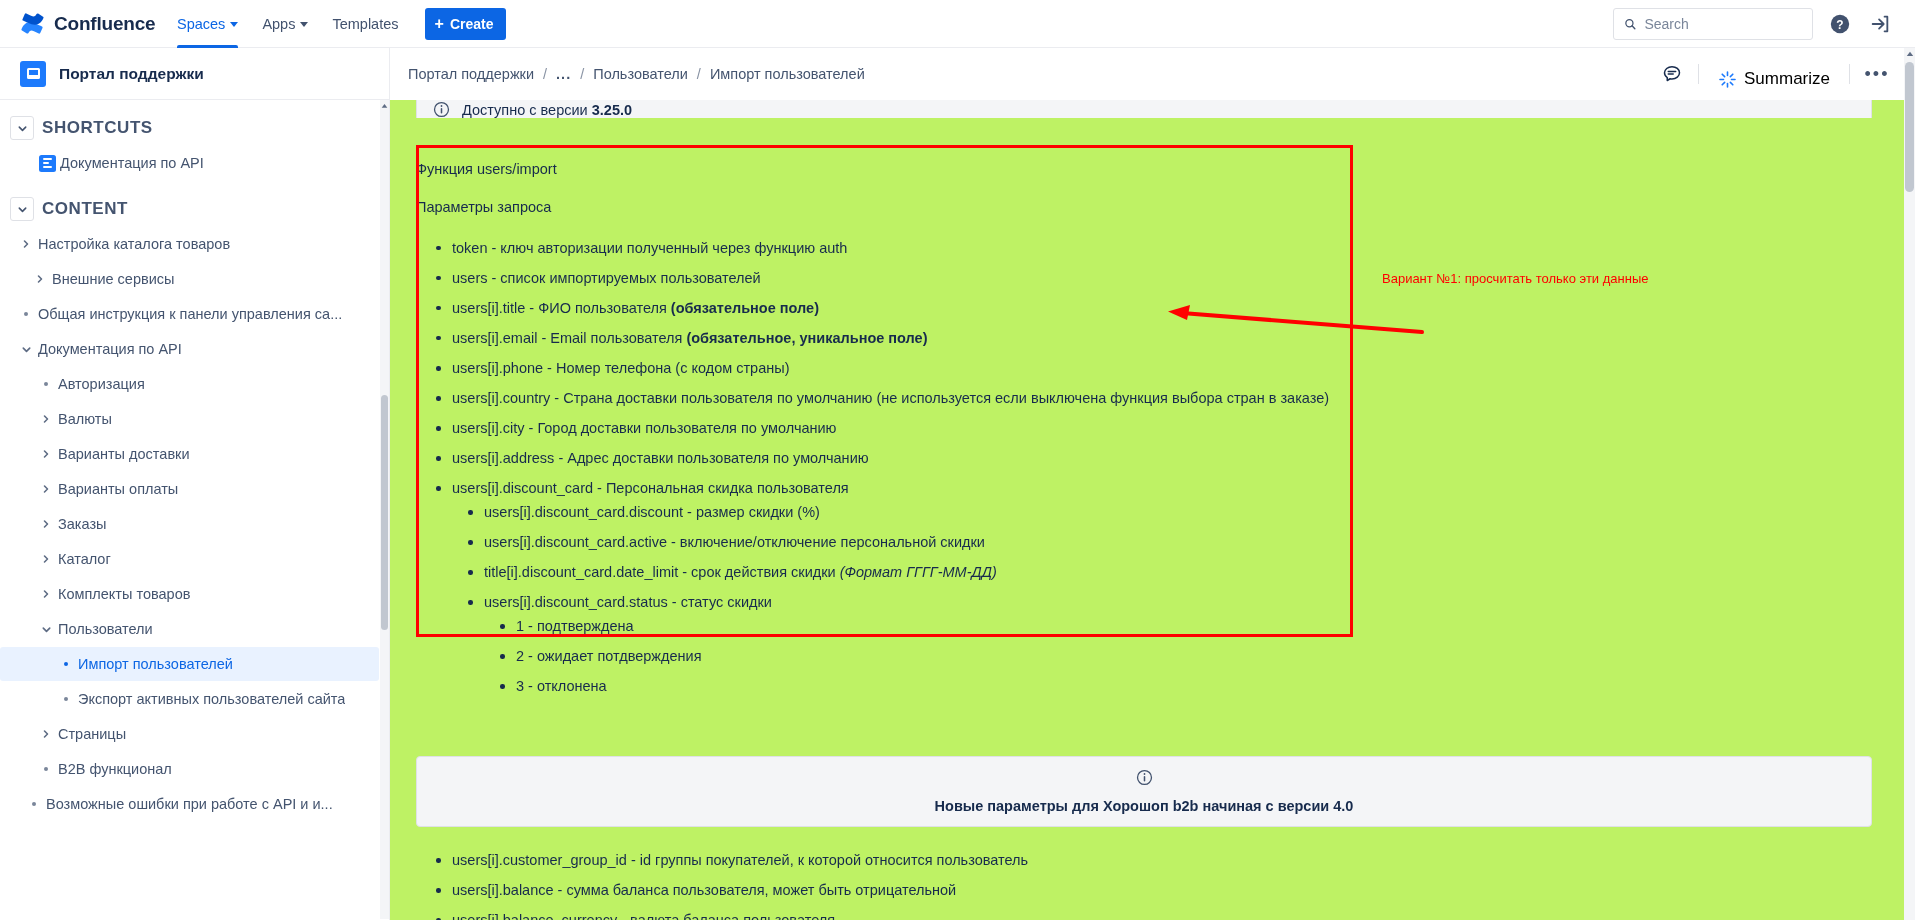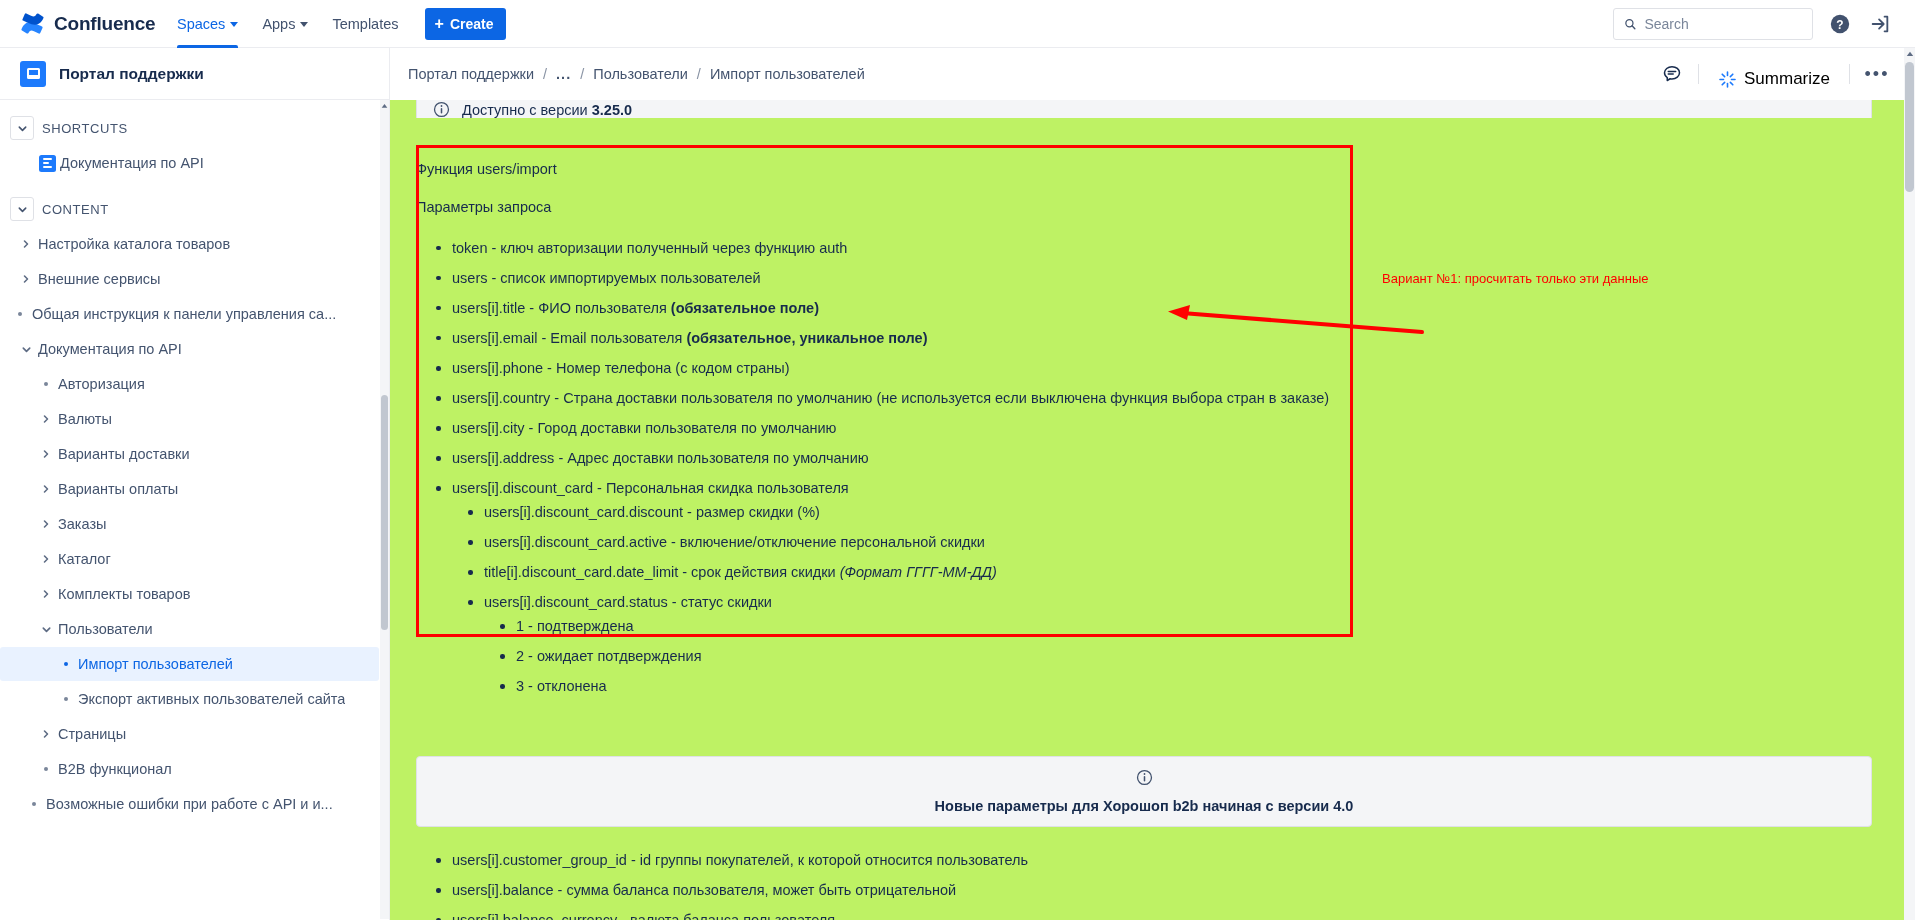--- a/index.html
+++ b/index.html
@@ -105,7 +105,7 @@
     display: flex; align-items: center; justify-content: center; cursor: pointer;
   }
   .section-label {
-    font-size: 13px; font-weight: 400; letter-spacing: 0.55px;
+    font-size: 17px; font-weight: 700; letter-spacing: 0.55px;
     color: #44546f; text-transform: uppercase;
   }
 

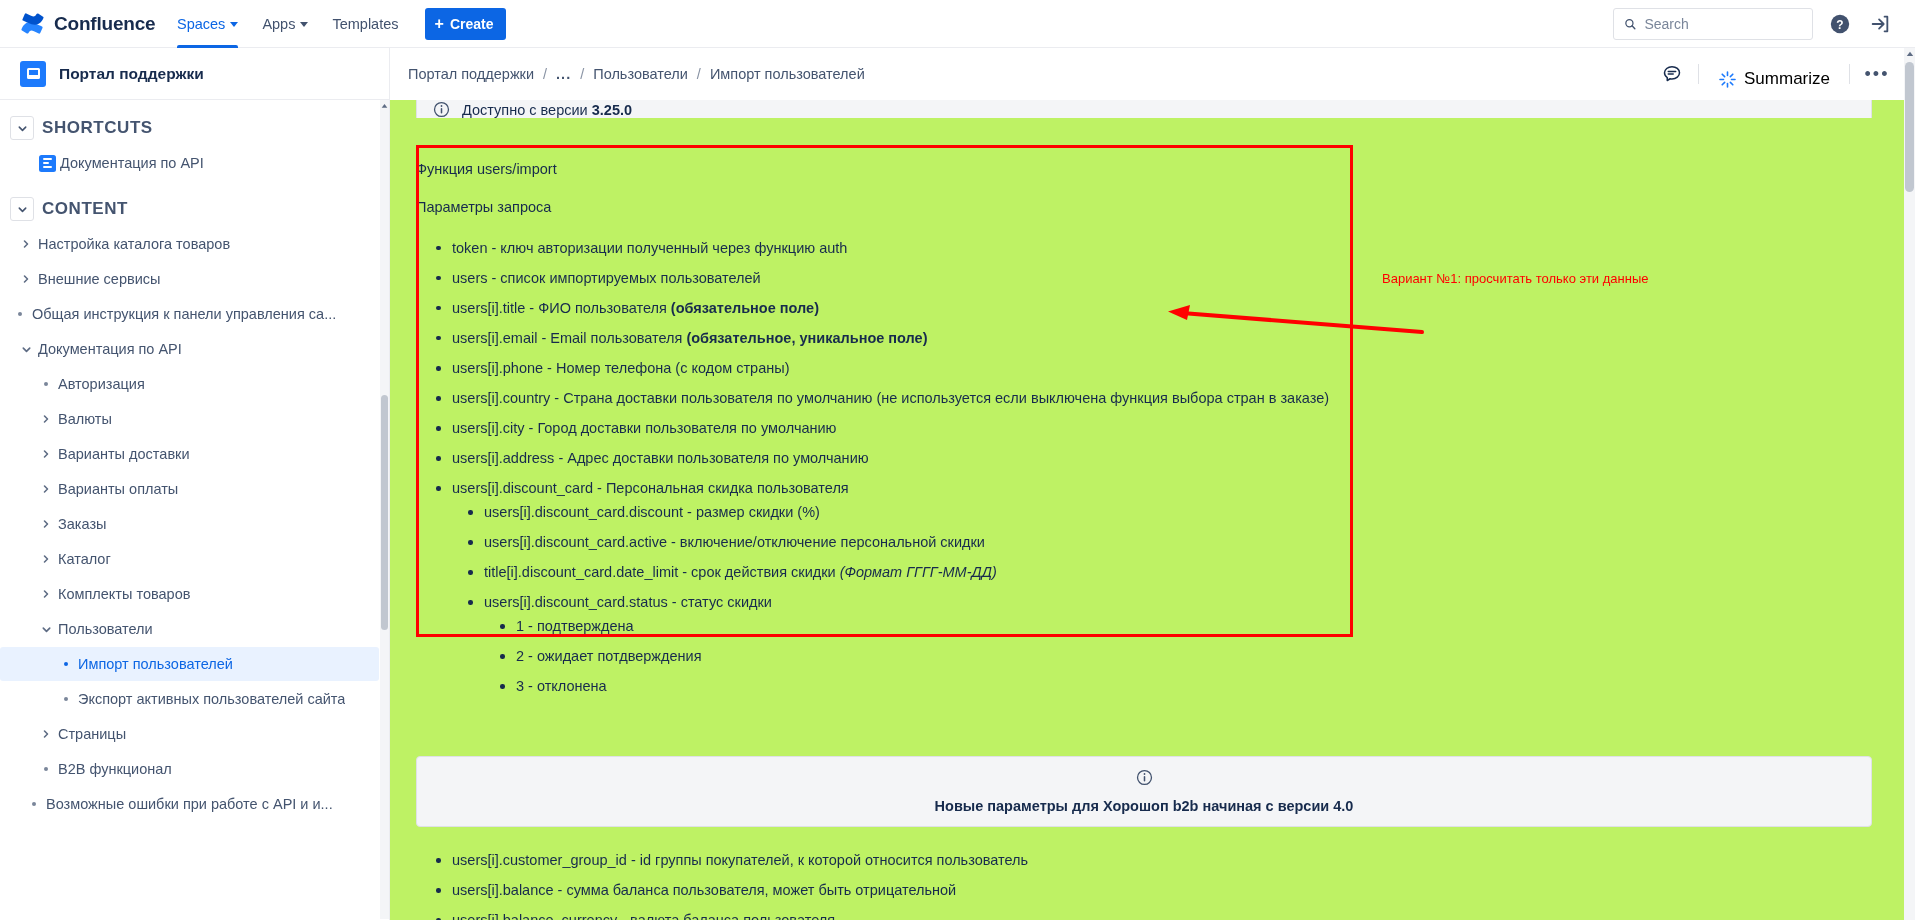--- a/index.html
+++ b/index.html
@@ -320,7 +320,7 @@
       <span class="tree-label">Настройка каталога товаров</span>
     </div>
 
-    <div class="tree-row" style="padding-left:14px">
+    <div class="tree-row" style="padding-left:28px">
       <div class="tw">
           <svg width="10" height="10" viewBox="0 0 12 12" class="chev">
             <path d="M4.2 2.4L7.8 6l-3.6 3.6" fill="none" stroke="#5e6c84" stroke-width="1.9" stroke-linecap="round" stroke-linejoin="round"></path>

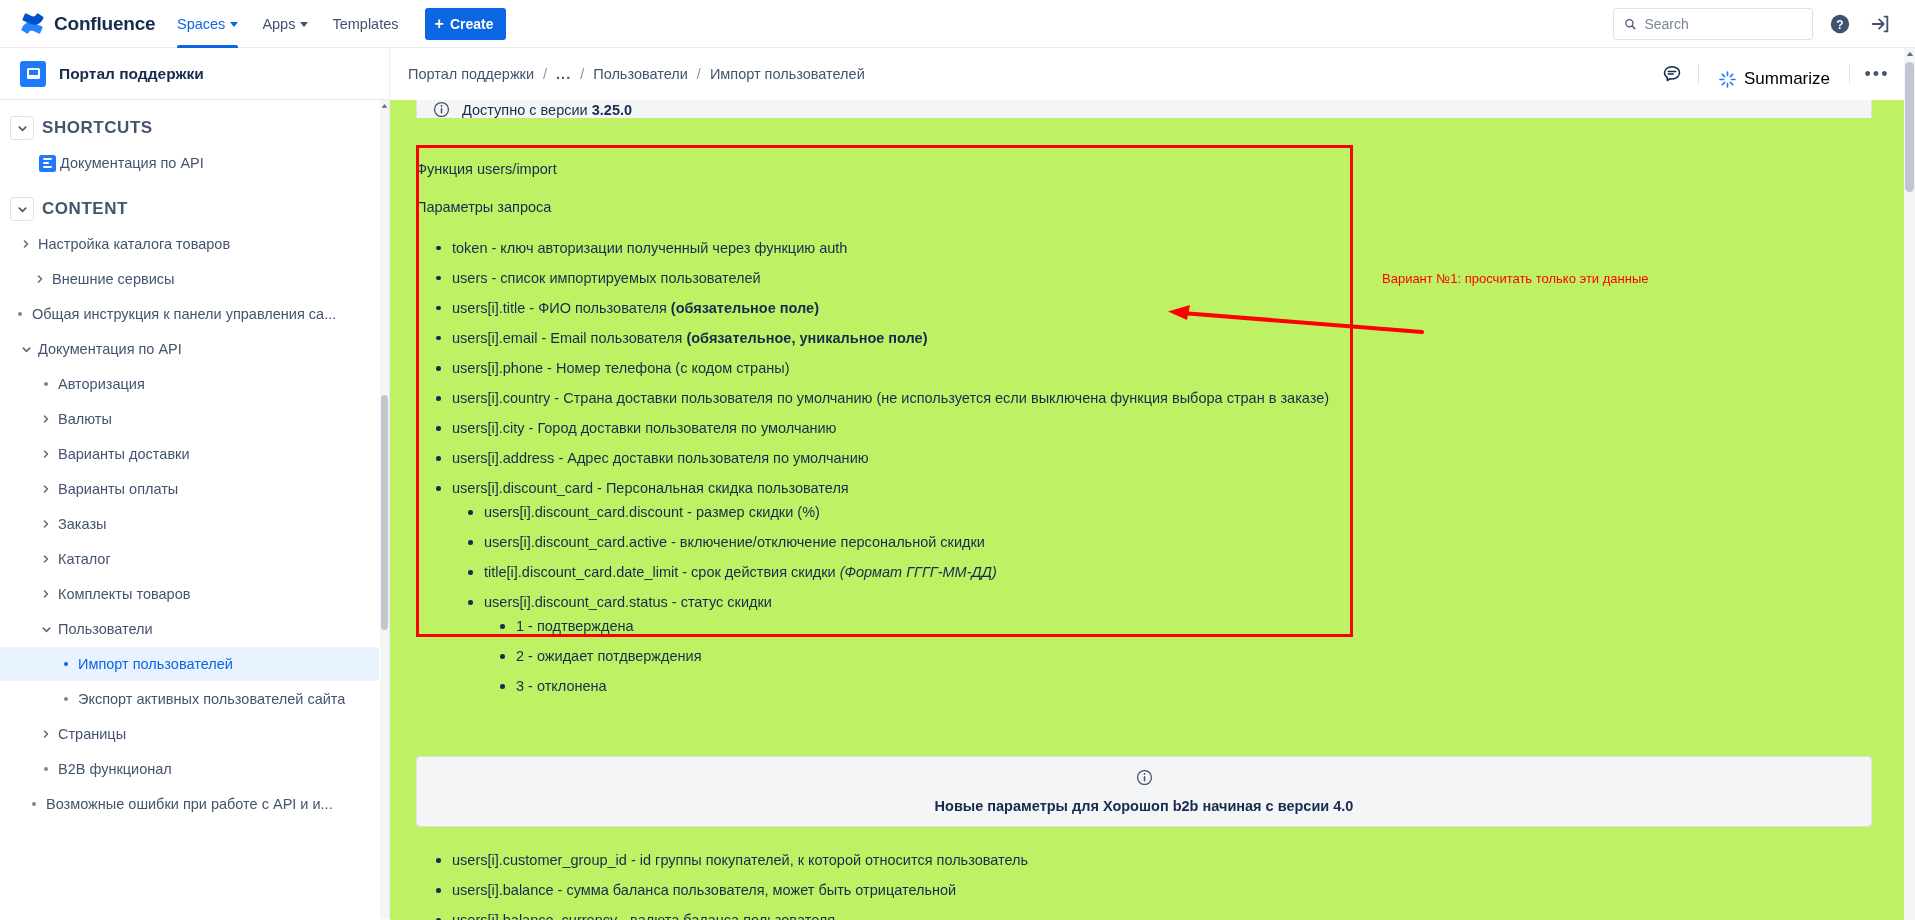--- a/index.html
+++ b/index.html
@@ -329,7 +329,7 @@
       <span class="tree-label">Внешние сервисы</span>
     </div>
 
-    <div class="tree-row" style="padding-left:8px">
+    <div class="tree-row" style="padding-left:14px">
       <div class="tw">
           <span class="dot"></span>
         </div>

